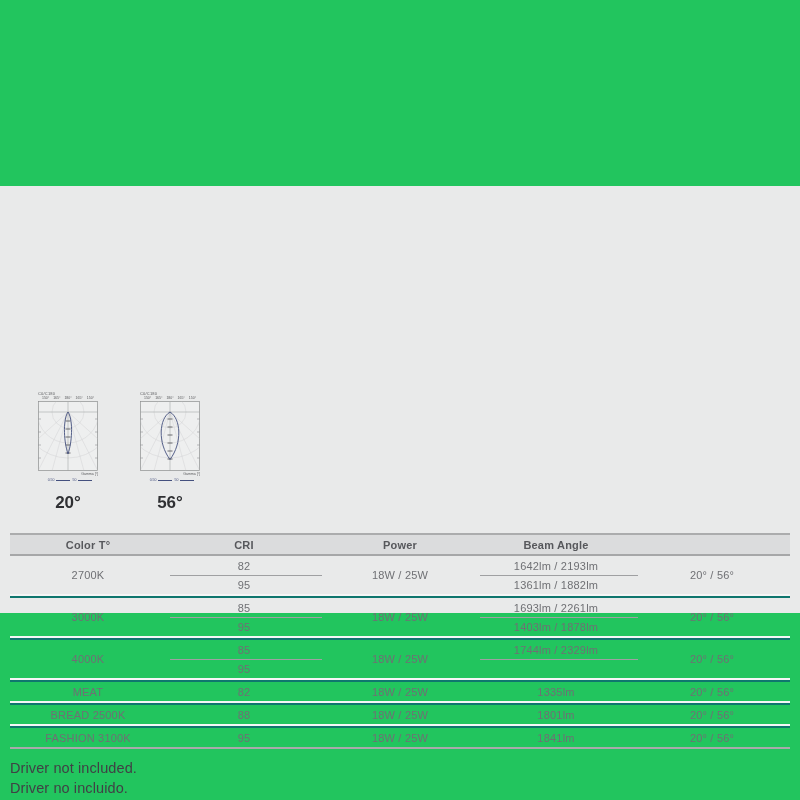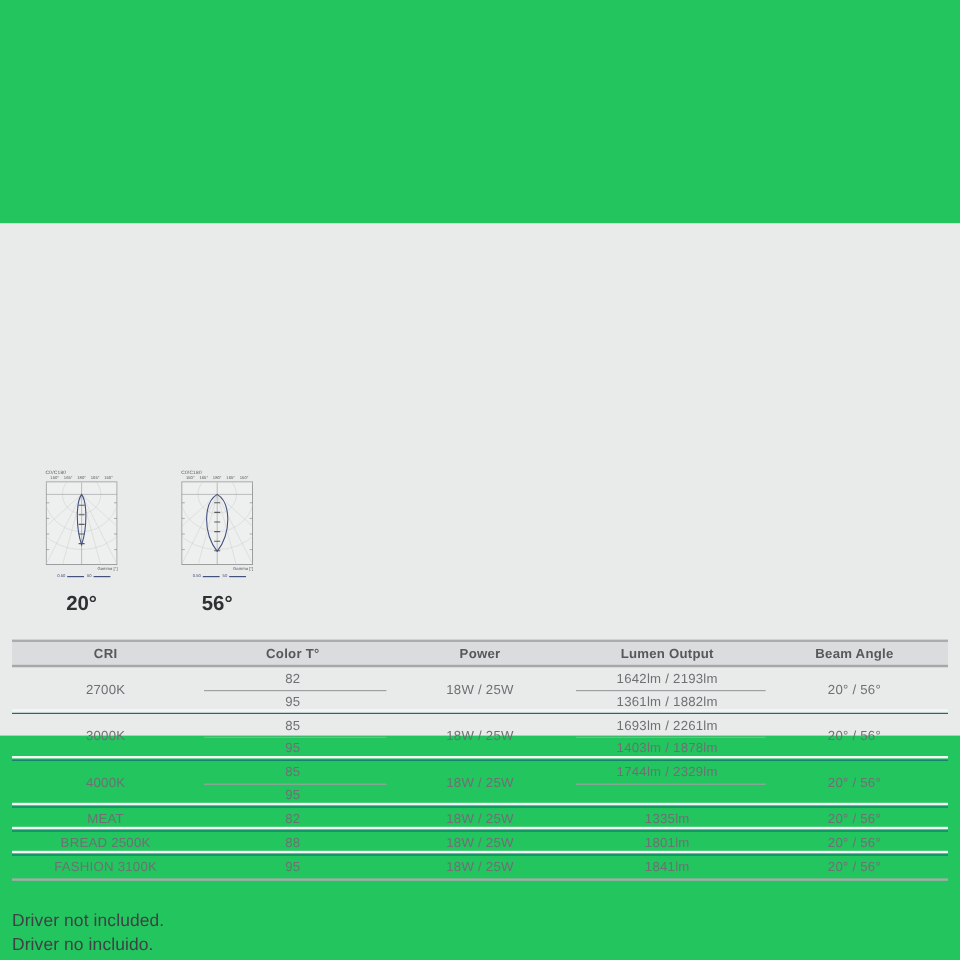--- a/index.html
+++ b/index.html
@@ -15,7 +15,7 @@
   
   .diag { position:absolute; width:80px; height:130px; top:204px; }
   .diag.d1 { left:30px; }
-  .diag.d2 { left:143px; }
+  .diag.d2 { left:132px; }
   .diag .corner-label {
     position:absolute; top:1px; left:8px; font-size:4px; color:#5a5b5e; letter-spacing:.2px;
   }

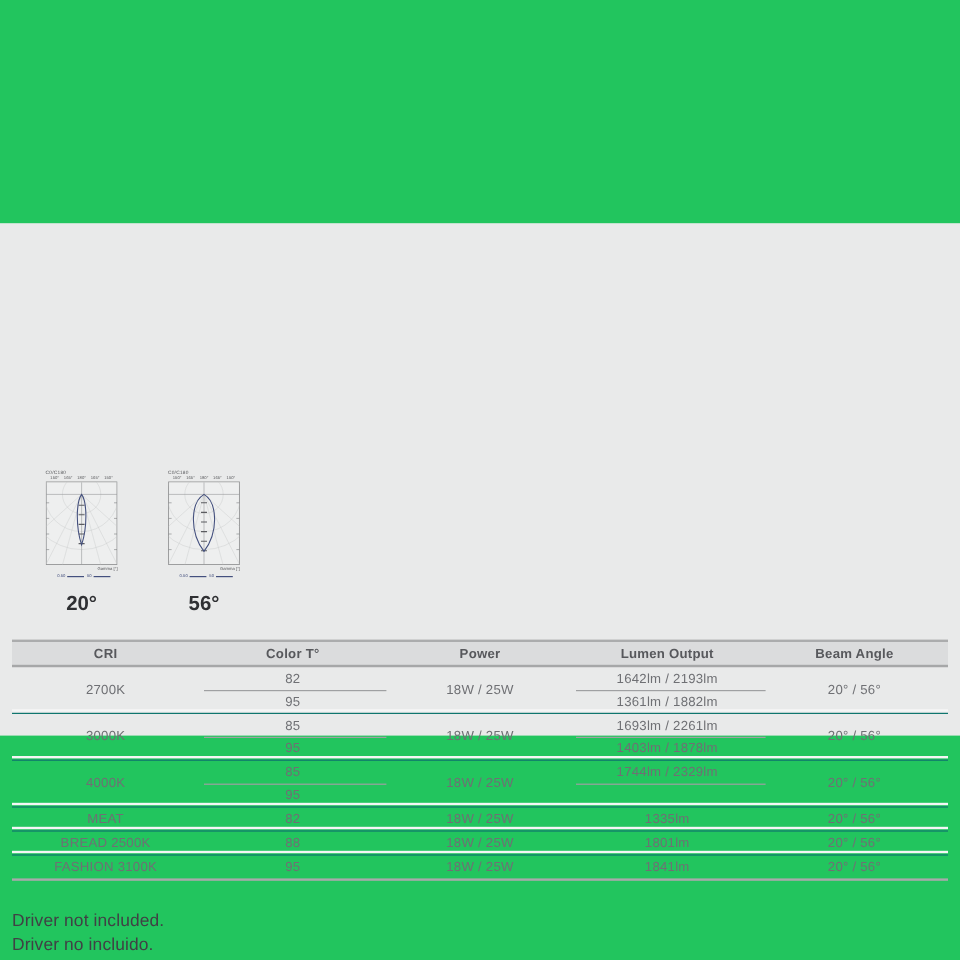--- a/index.html
+++ b/index.html
@@ -190,8 +190,8 @@
 
     <div class="spec-table">
       <div class="thead">
+        <div class="hc">Color T°</div>
         <div class="hc">CRI</div>
-        <div class="hc">Color T°</div>
         <div class="hc">Power</div>
         <div class="hc">Lumen Output</div>
         <div class="hc">Beam Angle</div>

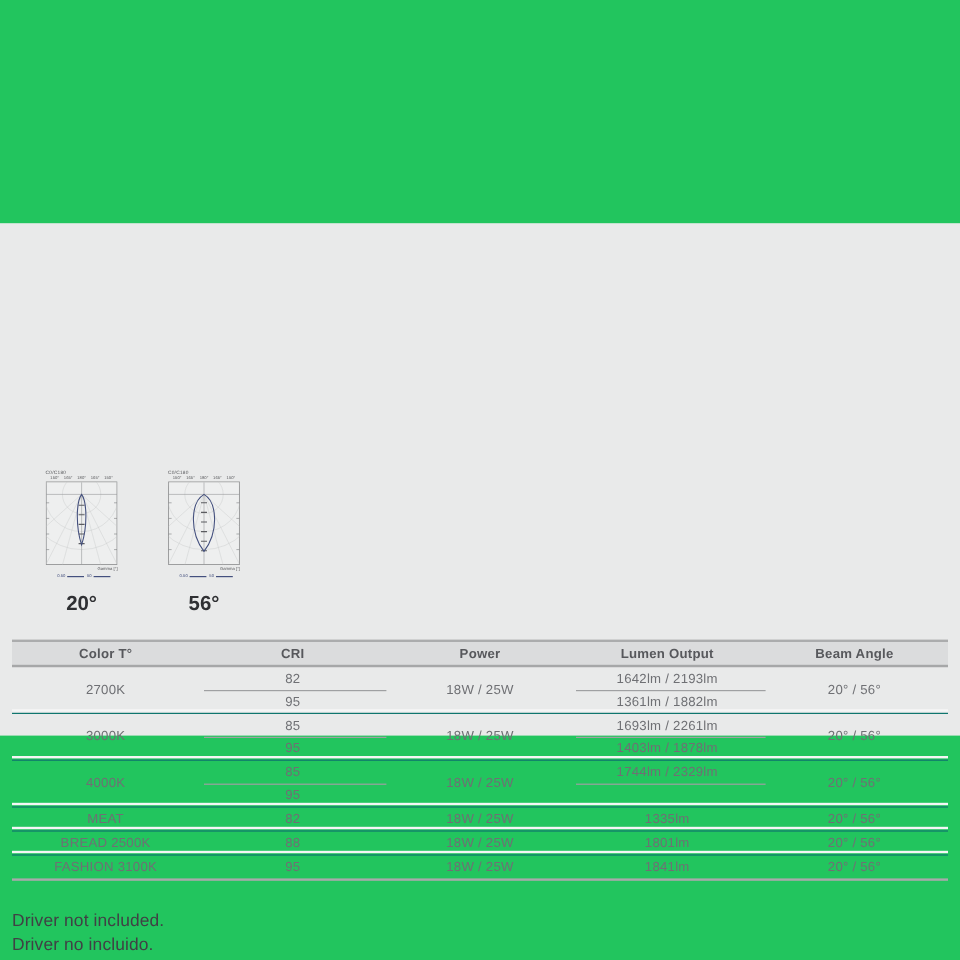--- a/index.html
+++ b/index.html
@@ -193,7 +193,6 @@
         <div class="hc">Color T°</div>
         <div class="hc">CRI</div>
         <div class="hc">Power</div>
-        <div class="hc">Lumen Output</div>
         <div class="hc">Beam Angle</div>
       </div>
 

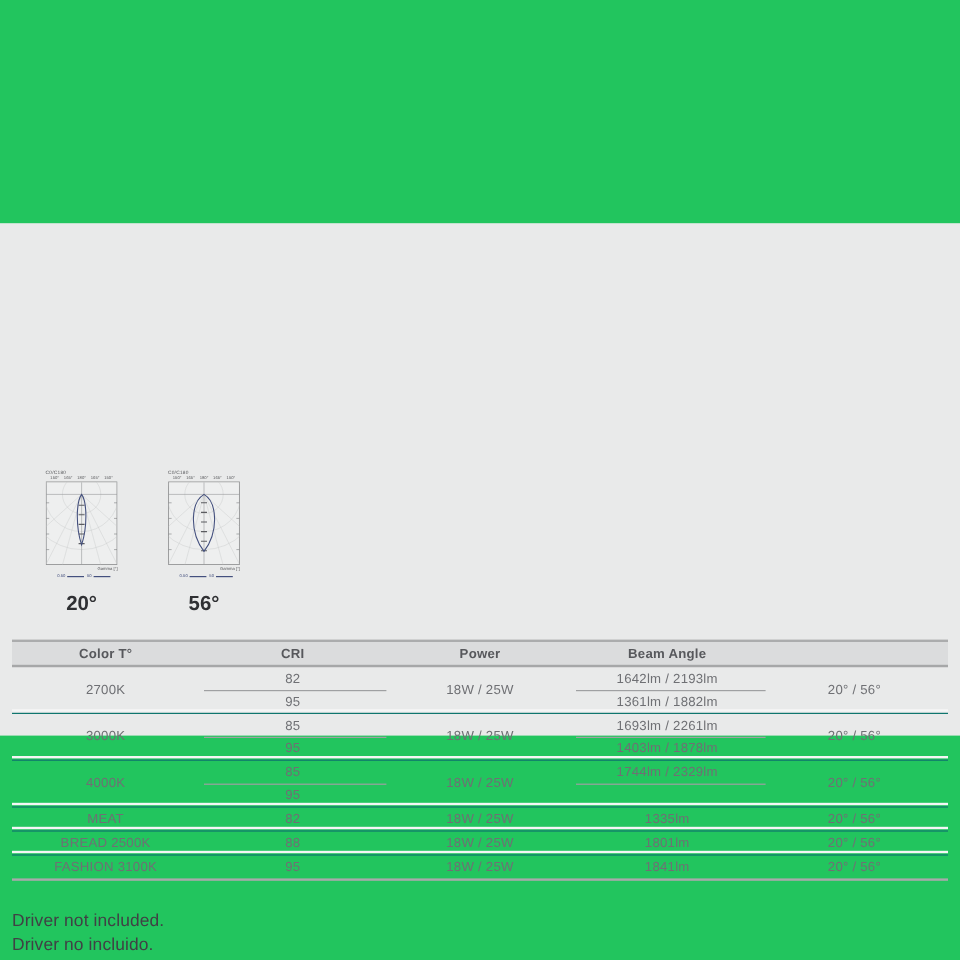--- a/index.html
+++ b/index.html
@@ -55,7 +55,7 @@
     position:relative; display:grid; grid-template-columns:repeat(5,1fr);
     grid-auto-rows:19px;
   }
-  .tgroup.sep { border-top:1px solid #0f766e; }
+  .tgroup.sep { border-top:4px solid #0f766e; }
   .tgroup.sep::before {
     content:""; position:absolute; left:0; right:0; top:-4px; height:2px; background:#f5f6f6;
   }

